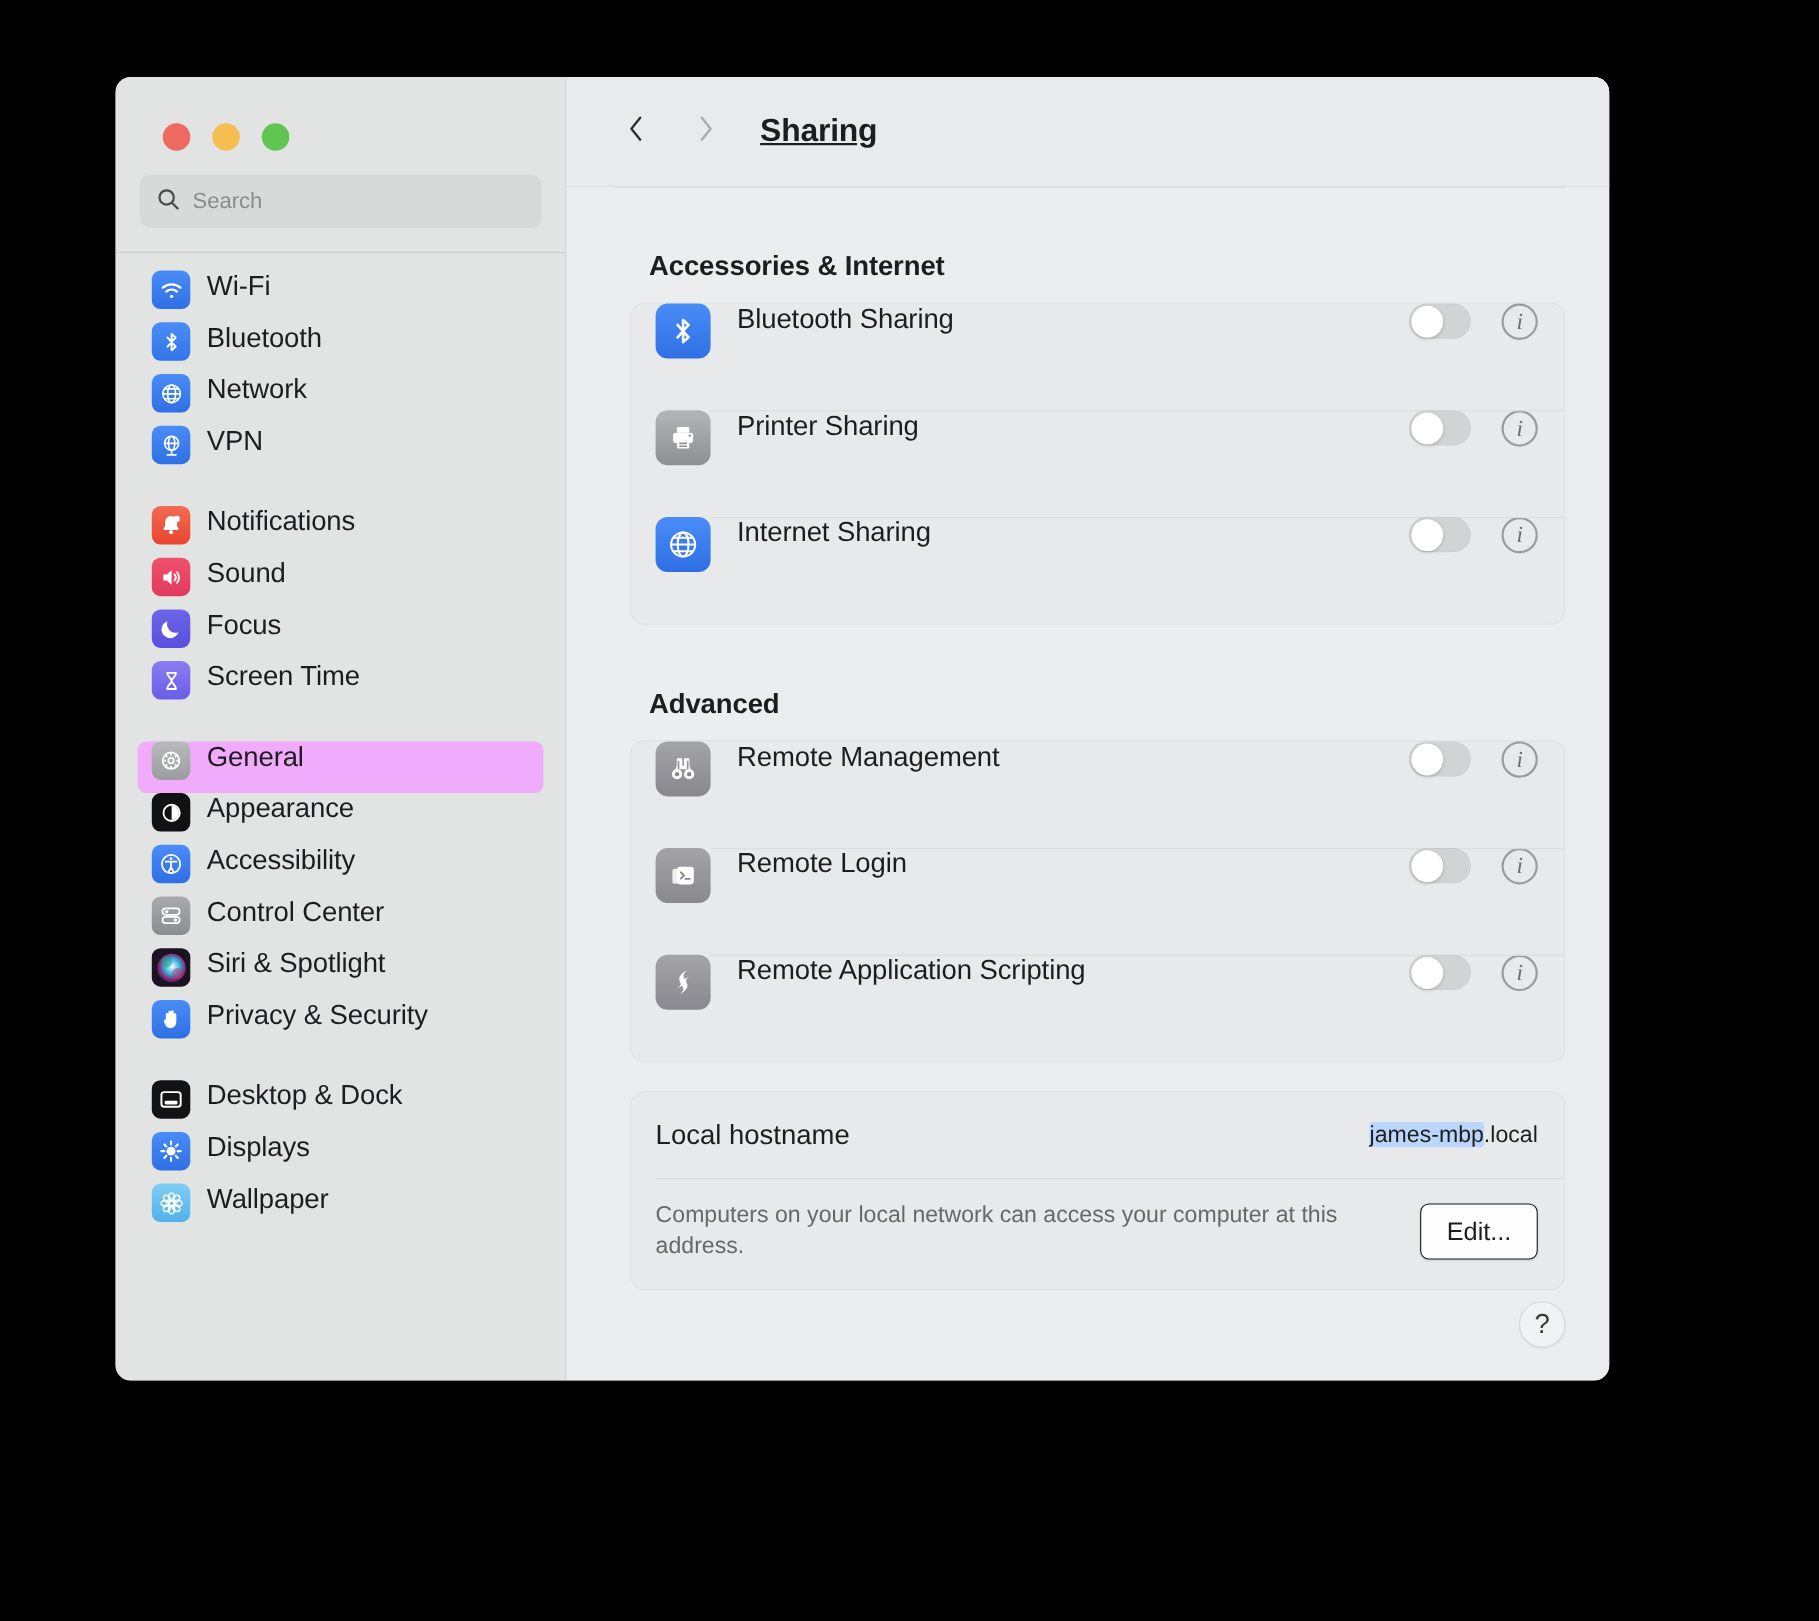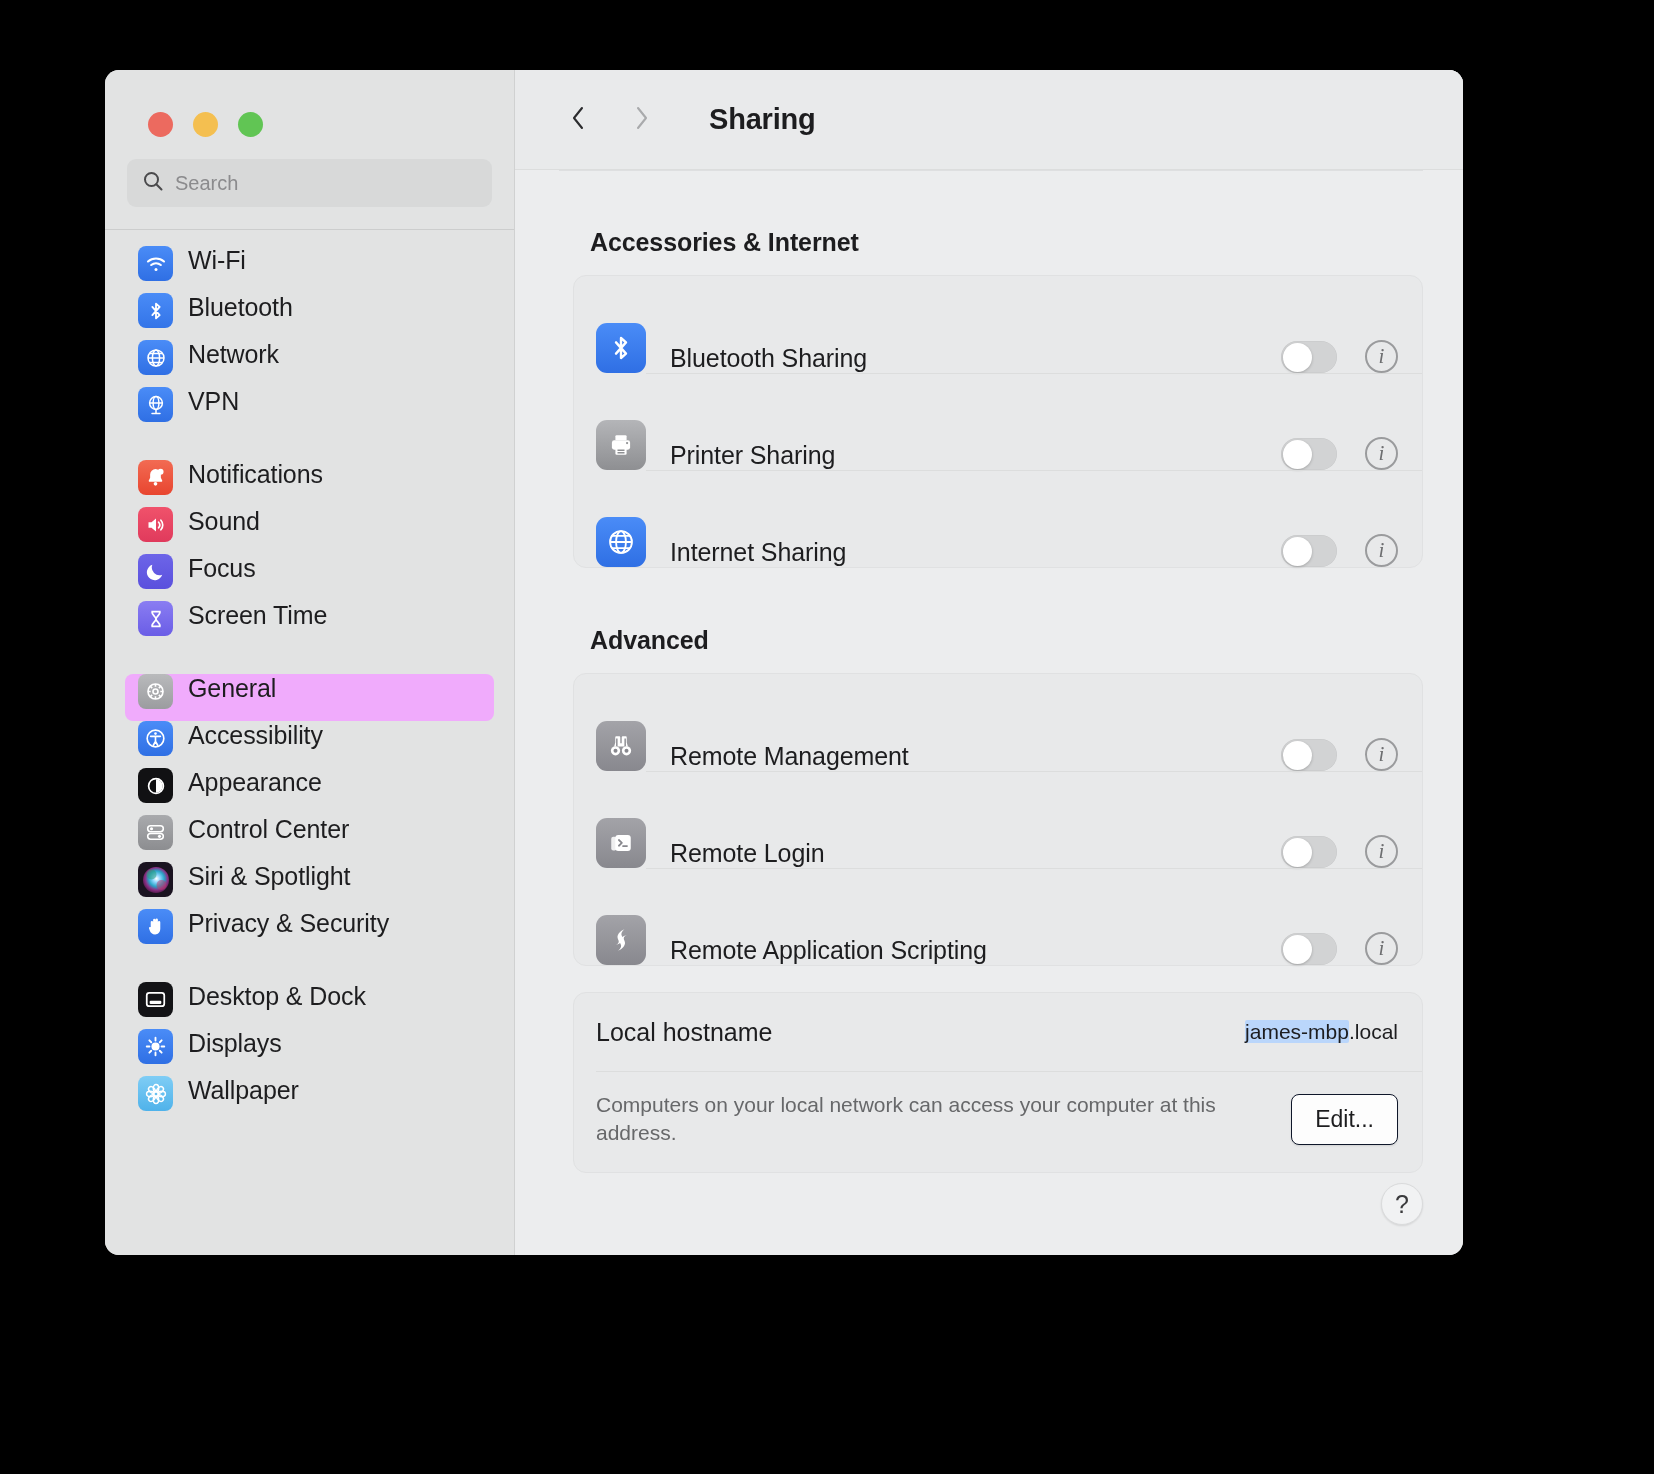--- a/index.html
+++ b/index.html
@@ -121,8 +121,9 @@
     font-size: 29px;
     font-weight: 700;
     color: #1d1d1f;
-    margin-left: 26px;
+    margin-left: 8px;
     letter-spacing: -0.2px;
+    text-decoration: underline;
   }
   .content {
     flex: 1 1 auto;

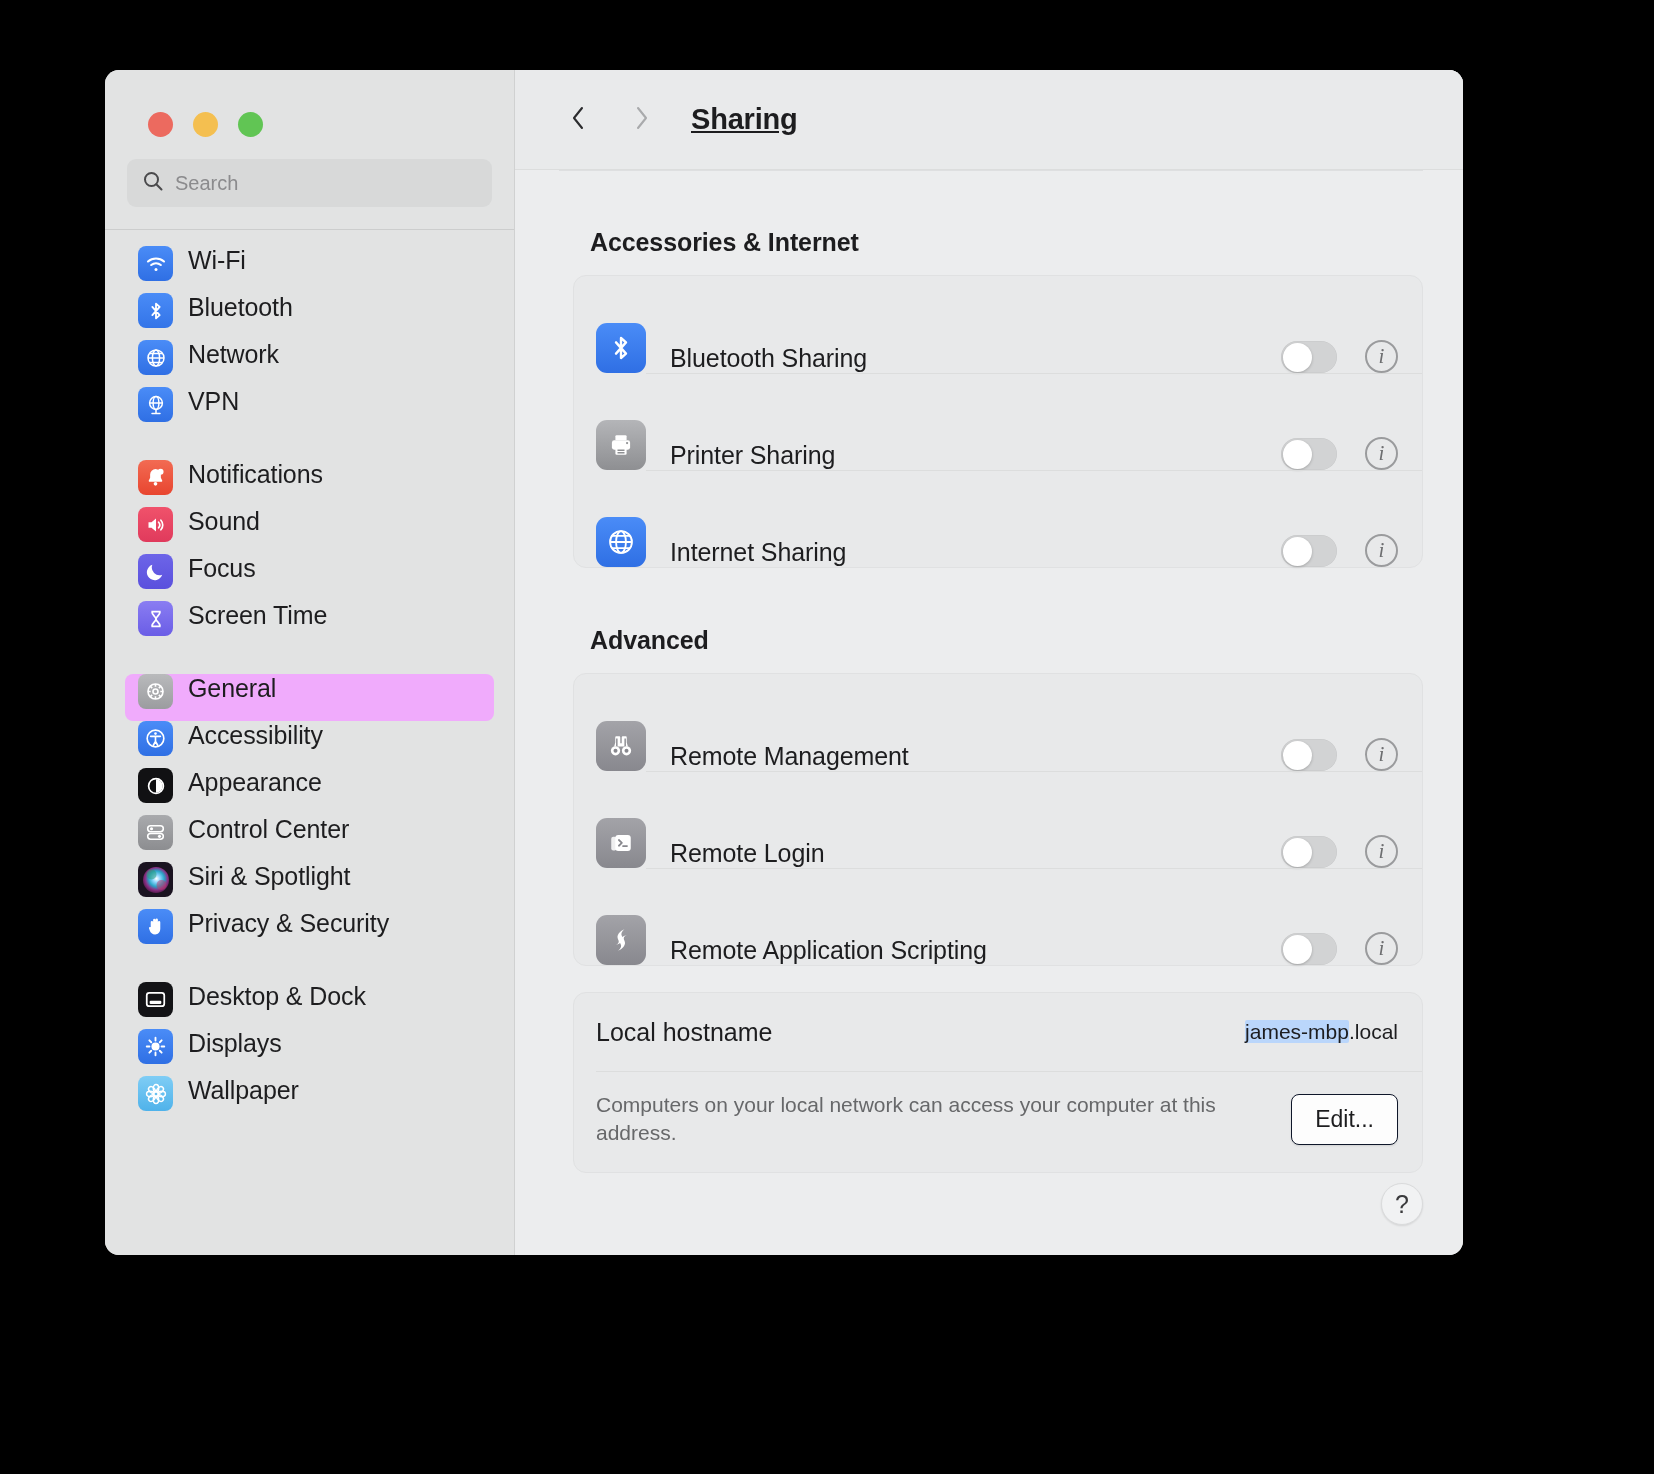--- a/index.html
+++ b/index.html
@@ -151,7 +151,7 @@
   }
   .row {
     display: flex;
-    align-items: flex-end;
+    align-items: flex-start;
     height: 97px;
     padding: 0 24px 0 22px;
     position: relative;

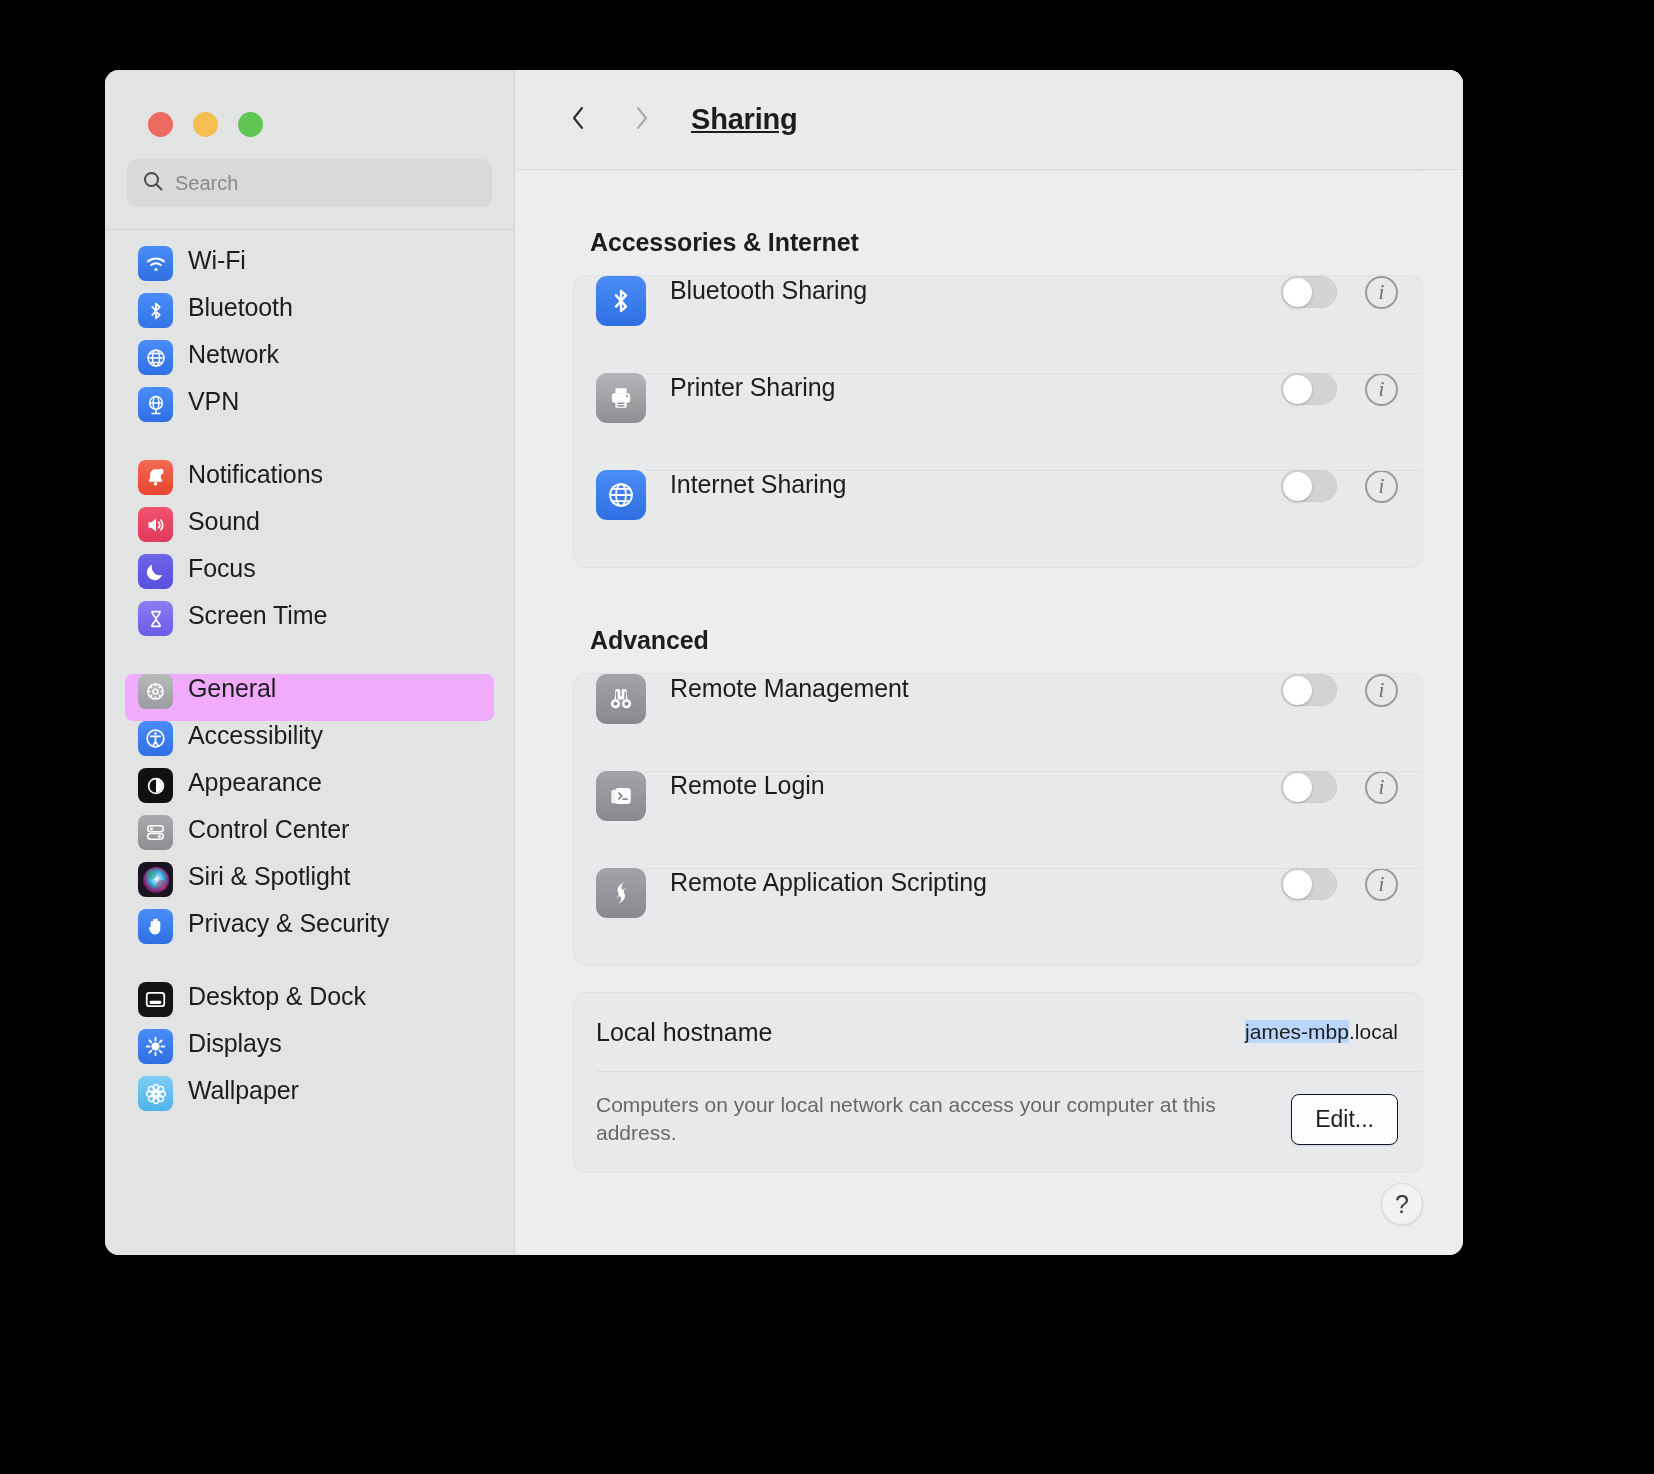--- a/index.html
+++ b/index.html
@@ -397,6 +397,15 @@
           <span class="nav-label">General</span>
         </div>
         <div class="nav-item">
+          <div class="app-icon" style="background:#111113;">
+            <svg width="24" height="24" viewBox="0 0 24 24">
+              <circle cx="12" cy="12" r="7.4" fill="none" stroke="#fff" stroke-width="1.7"></circle>
+              <path d="M12 5.3a6.7 6.7 0 0 1 0 13.4z" fill="#fff"></path>
+            </svg>
+          </div>
+          <span class="nav-label">Appearance</span>
+        </div>
+        <div class="nav-item">
           <div class="app-icon" style="background:linear-gradient(180deg,#4a8cf7,#2f6fe4);">
             <svg width="25" height="25" viewBox="0 0 24 24" fill="none" stroke="#fff" stroke-width="1.6" stroke-linecap="round">
               <circle cx="12" cy="12" r="8"></circle>
@@ -405,15 +414,6 @@
             </svg>
           </div>
           <span class="nav-label">Accessibility</span>
-        </div>
-        <div class="nav-item">
-          <div class="app-icon" style="background:#111113;">
-            <svg width="24" height="24" viewBox="0 0 24 24">
-              <circle cx="12" cy="12" r="7.4" fill="none" stroke="#fff" stroke-width="1.7"></circle>
-              <path d="M12 5.3a6.7 6.7 0 0 1 0 13.4z" fill="#fff"></path>
-            </svg>
-          </div>
-          <span class="nav-label">Appearance</span>
         </div>
         <div class="nav-item">
           <div class="app-icon" style="background:linear-gradient(180deg,#a9aaad,#8c8d90);">

